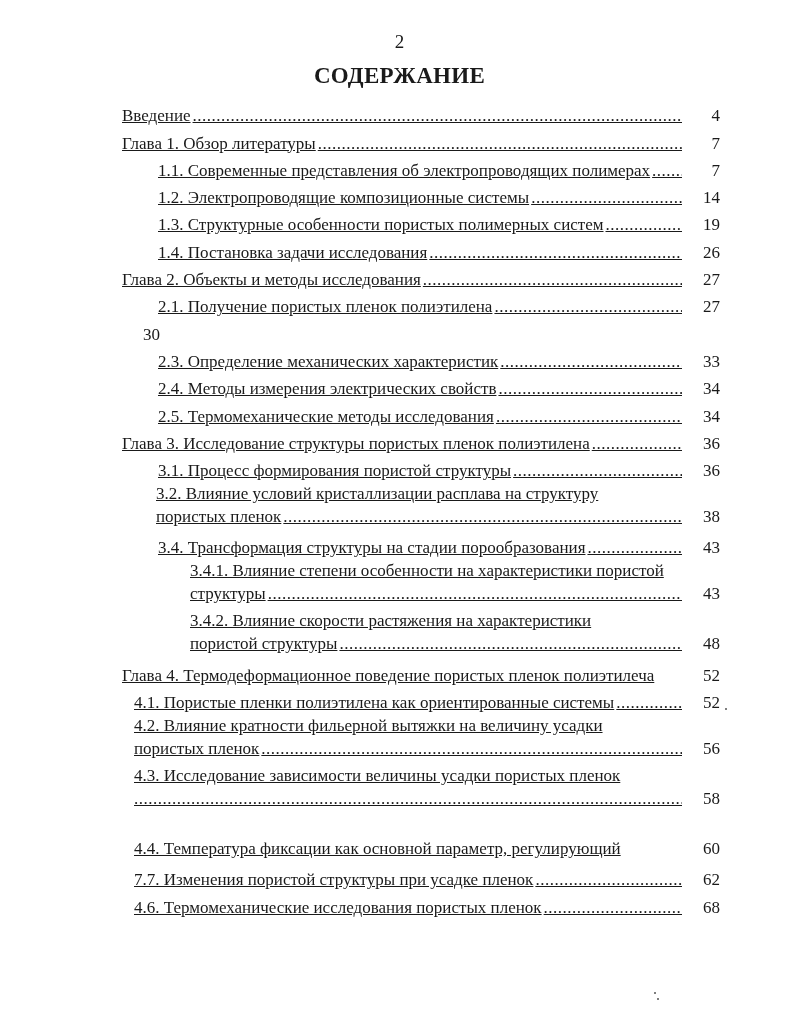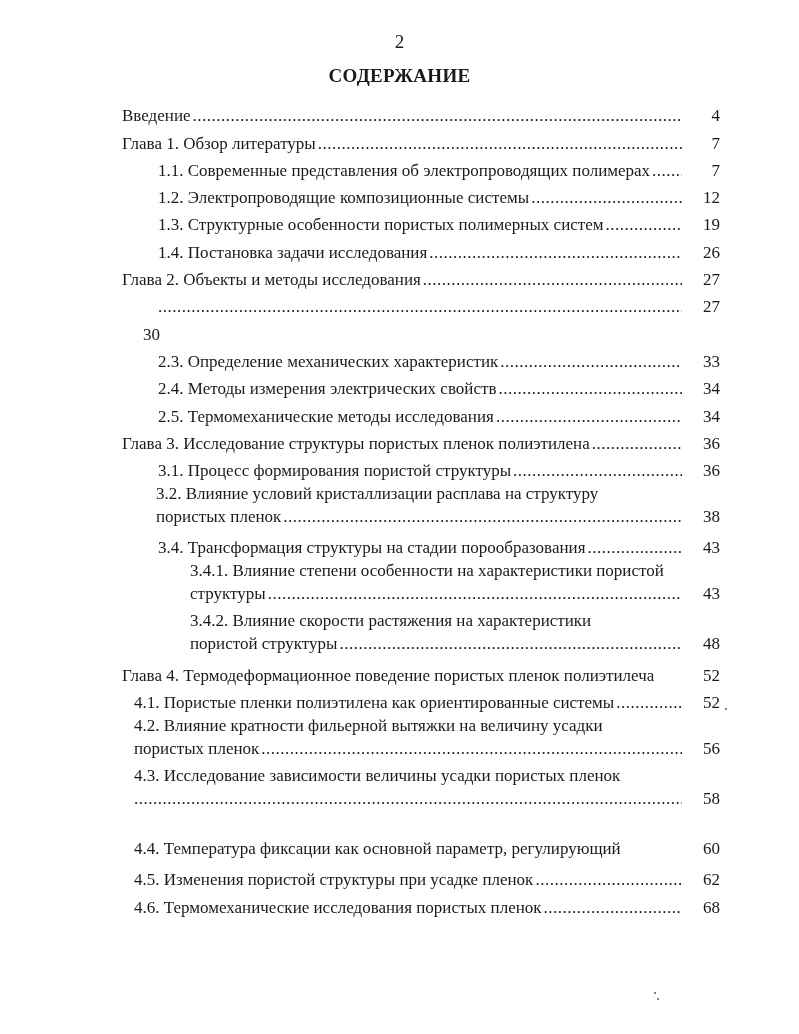--- a/index.html
+++ b/index.html
@@ -30,7 +30,7 @@
       left: 0;
       width: 799px;
       text-align: center;
-      font-size: 19px;
+      font-size: 23px;
       font-weight: bold;
       letter-spacing: 0.3px;
       line-height: 26px;

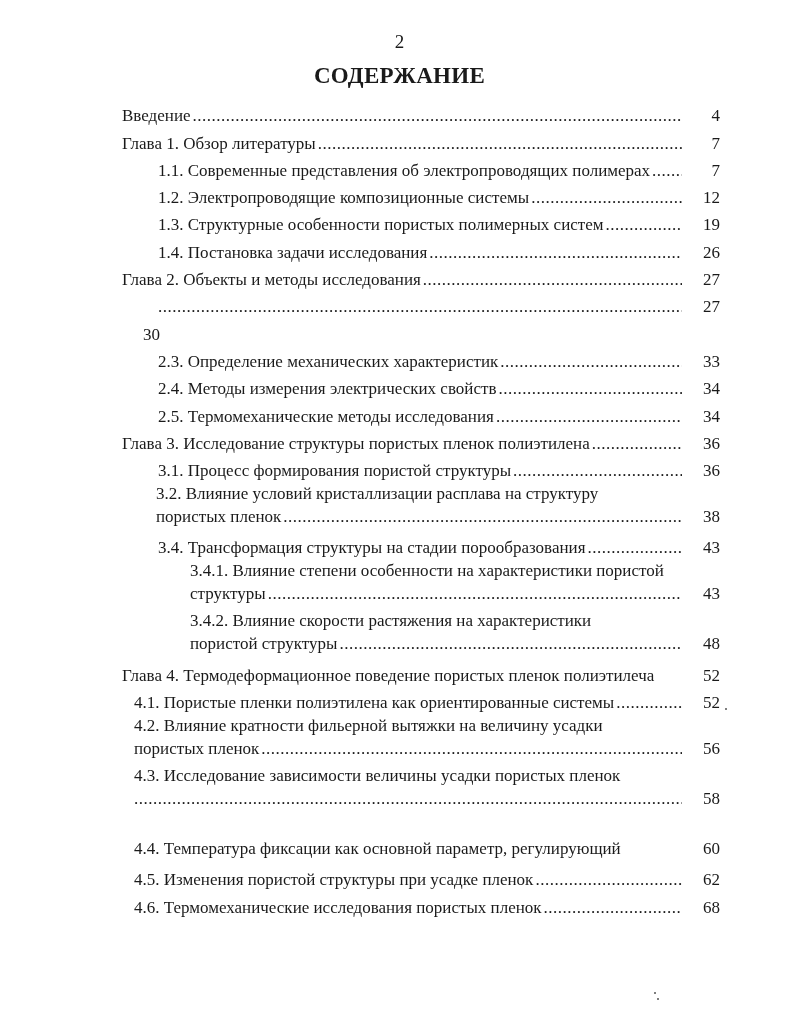--- a/index.html
+++ b/index.html
@@ -52,6 +52,7 @@
       position: relative;
       overflow: hidden;
       white-space: nowrap;
+      text-decoration: underline;
     }
     .toc-row.multi .entry {
       white-space: normal;

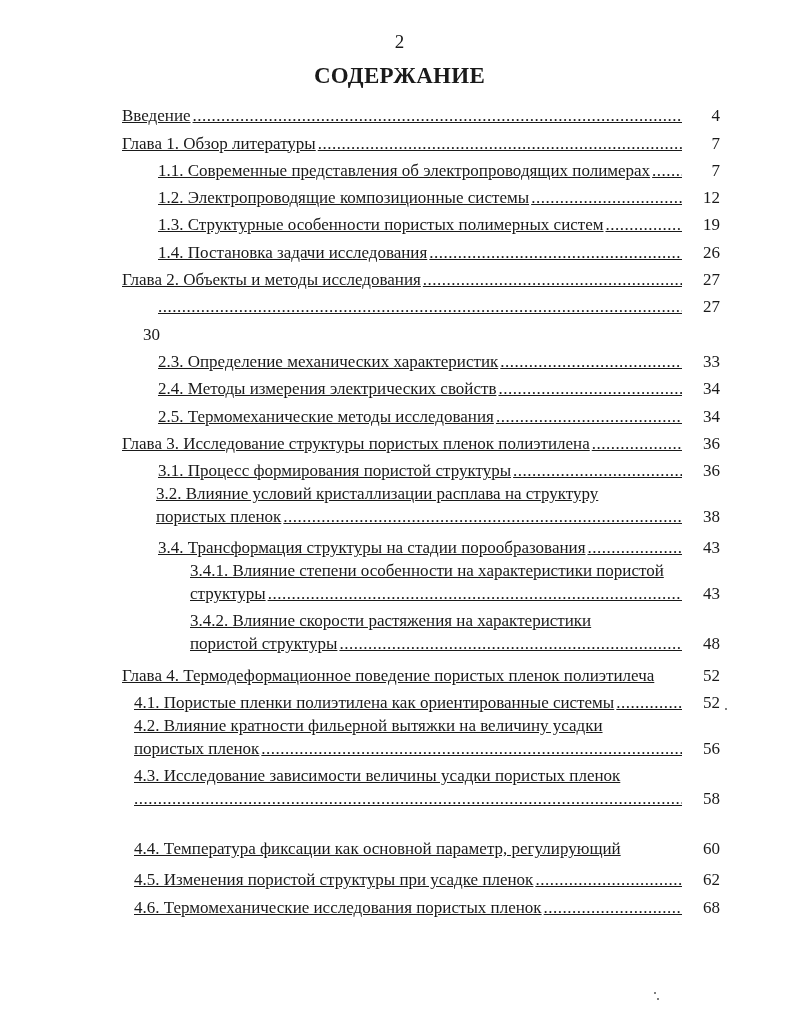--- a/index.html
+++ b/index.html
@@ -115,7 +115,7 @@
 
   <div class="toc-row single lvl1">
     <div class="entry"><span class="text">1.2. Электропроводящие композиционные системы</span><span class="leader"></span></div>
-    <div class="page">12</div>
+    <div class="page">14</div>
   </div>
 
   <div class="toc-row single lvl1">

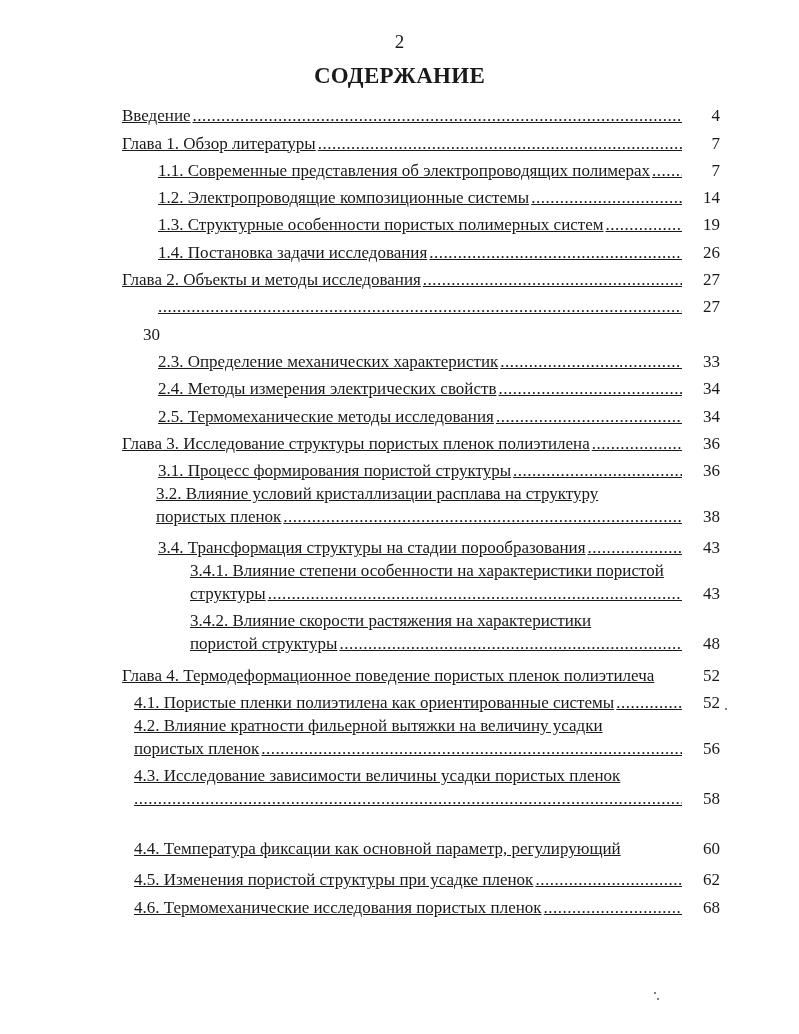--- a/index.html
+++ b/index.html
@@ -134,7 +134,7 @@
   </div>
 
   <div class="toc-row single lvl1">
-    <div class="entry"><span class="leader"></span></div>
+    <div class="entry"><span class="text">2.1. Получение пористых пленок полиэтилена</span><span class="leader"></span></div>
     <div class="page">27</div>
   </div>
 

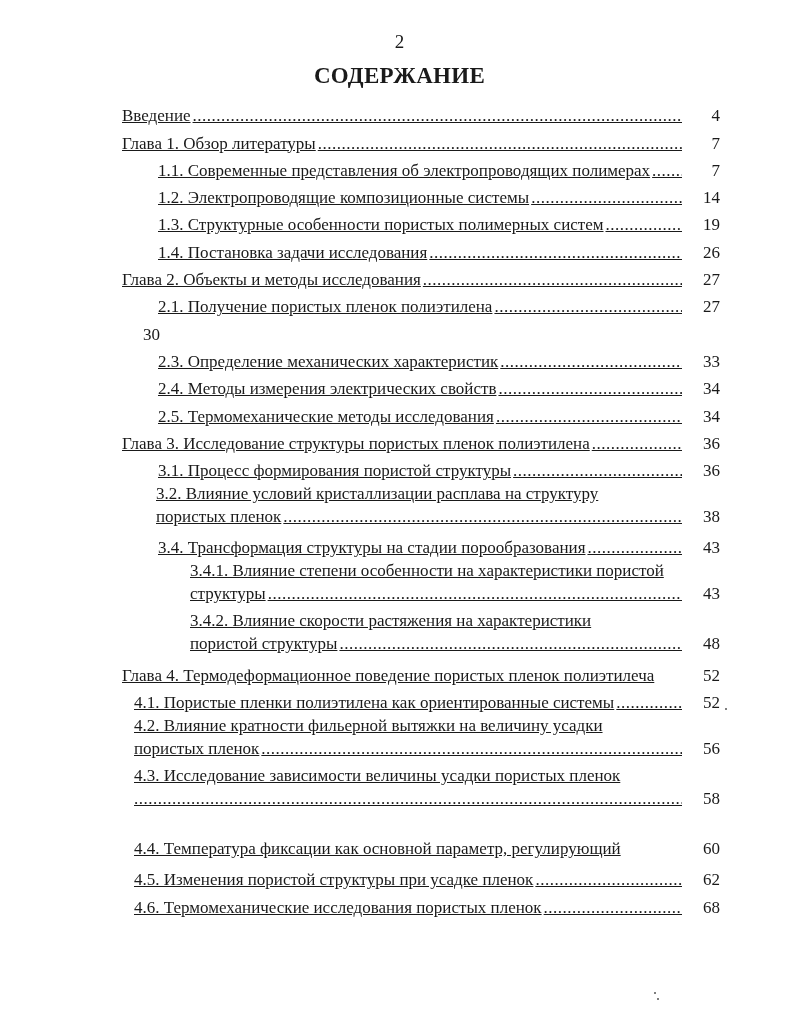--- a/index.html
+++ b/index.html
@@ -231,7 +231,7 @@
   </div>
 
   <div class="toc-row single lvl1b">
-    <div class="entry"><span class="text">4.5. Изменения пористой структуры при усадке пленок</span><span class="leader"></span></div>
+    <div class="entry"><span class="text">7.7. Изменения пористой структуры при усадке пленок</span><span class="leader"></span></div>
     <div class="page">62</div>
   </div>
 

